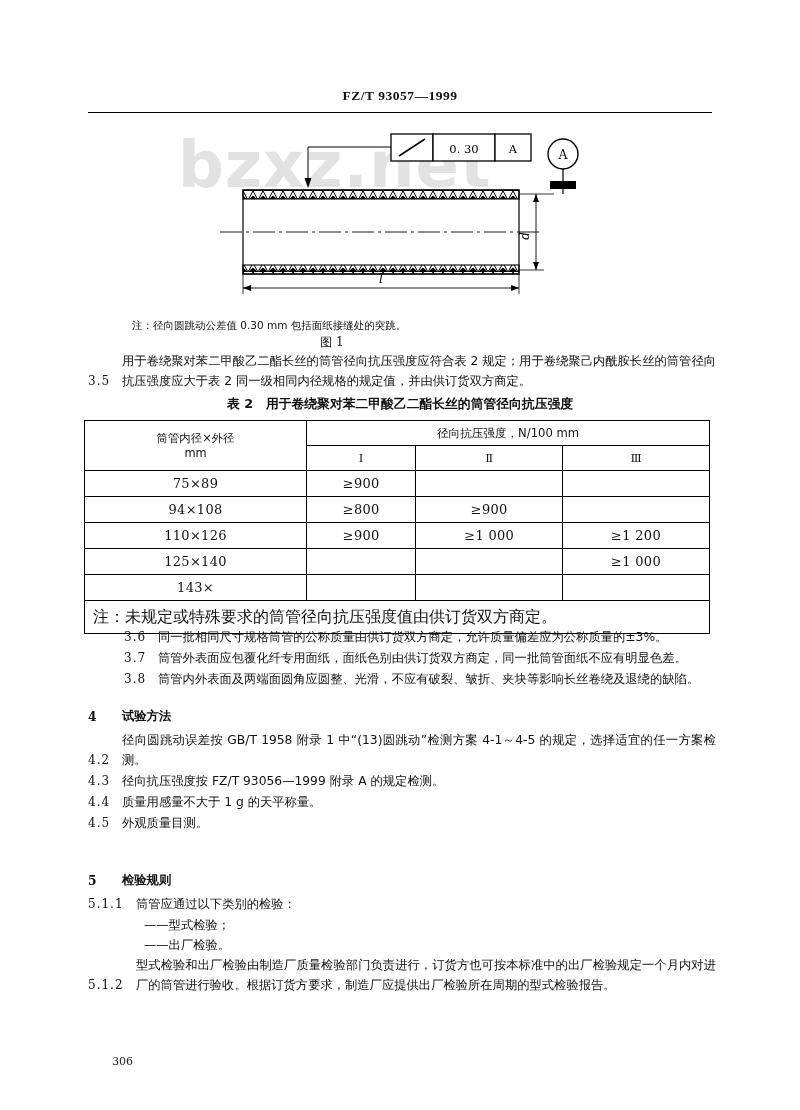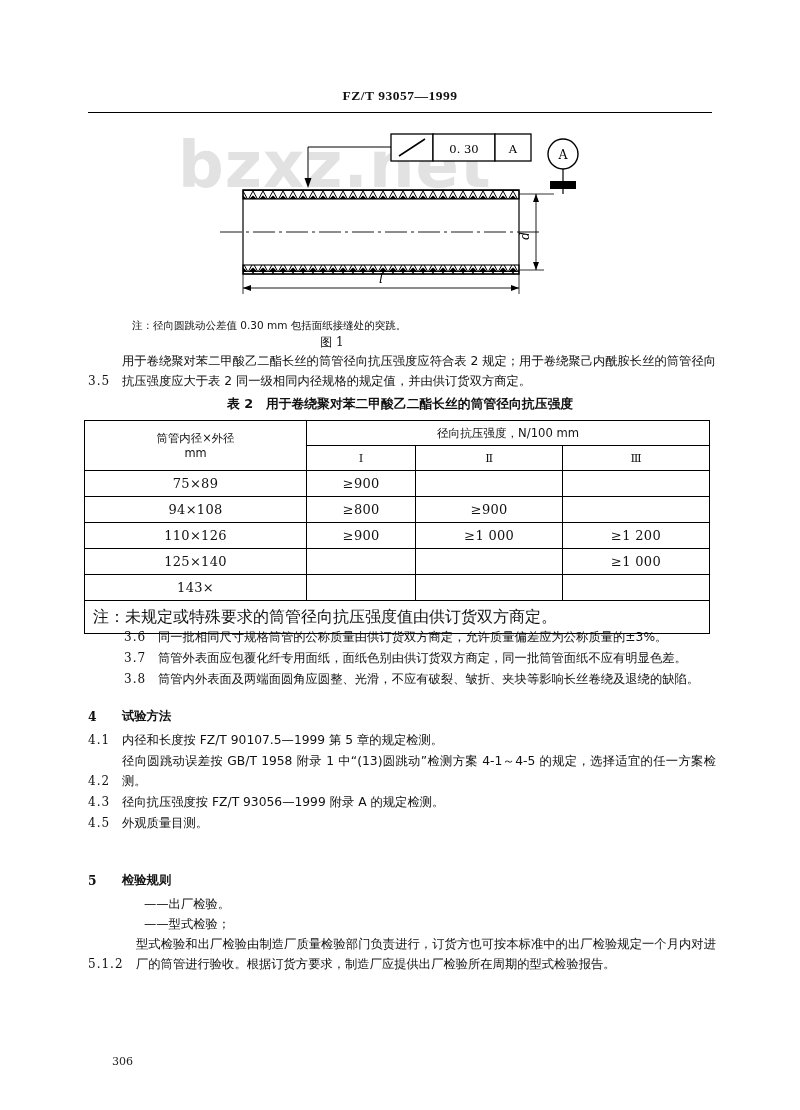--- a/index.html
+++ b/index.html
@@ -327,10 +327,6 @@
         <span>试验方法</span>
       </div>
       <div class="para">
-        <span class="num">4.1</span>
-        <span class="txt">内径和长度按 FZ/T 90107.5—1999 第 5 章的规定检测。</span>
-      </div>
-      <div class="para">
         <span class="num">4.2</span>
         <span class="txt">径向圆跳动误差按 GB/T 1958 附录 1 中“(13)圆跳动”检测方案 4-1～4-5 的规定，选择适宜的任一方案检测。</span>
       </div>

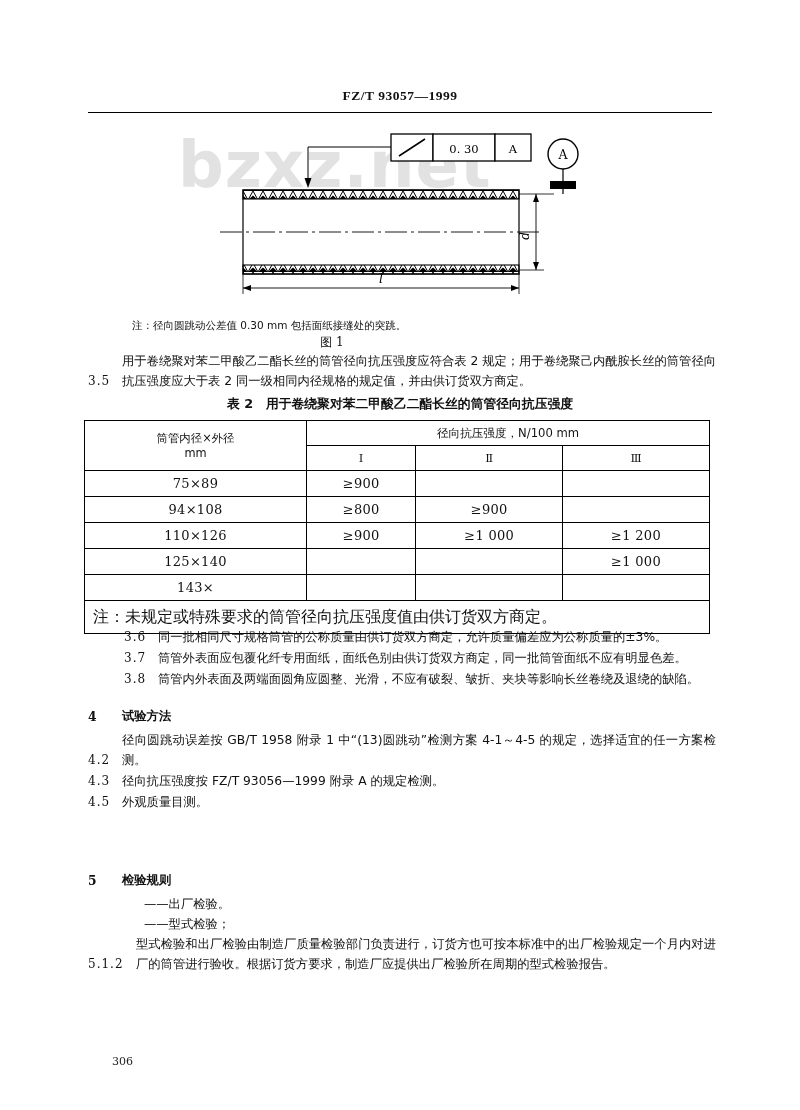--- a/index.html
+++ b/index.html
@@ -335,6 +335,10 @@
         <span class="txt">径向抗压强度按 FZ/T 93056—1999 附录 A 的规定检测。</span>
       </div>
       <div class="para">
+        <span class="num">4.4</span>
+        <span class="txt">质量用感量不大于 1 g 的天平称量。</span>
+      </div>
+      <div class="para">
         <span class="num">4.5</span>
         <span class="txt">外观质量目测。</span>
       </div>

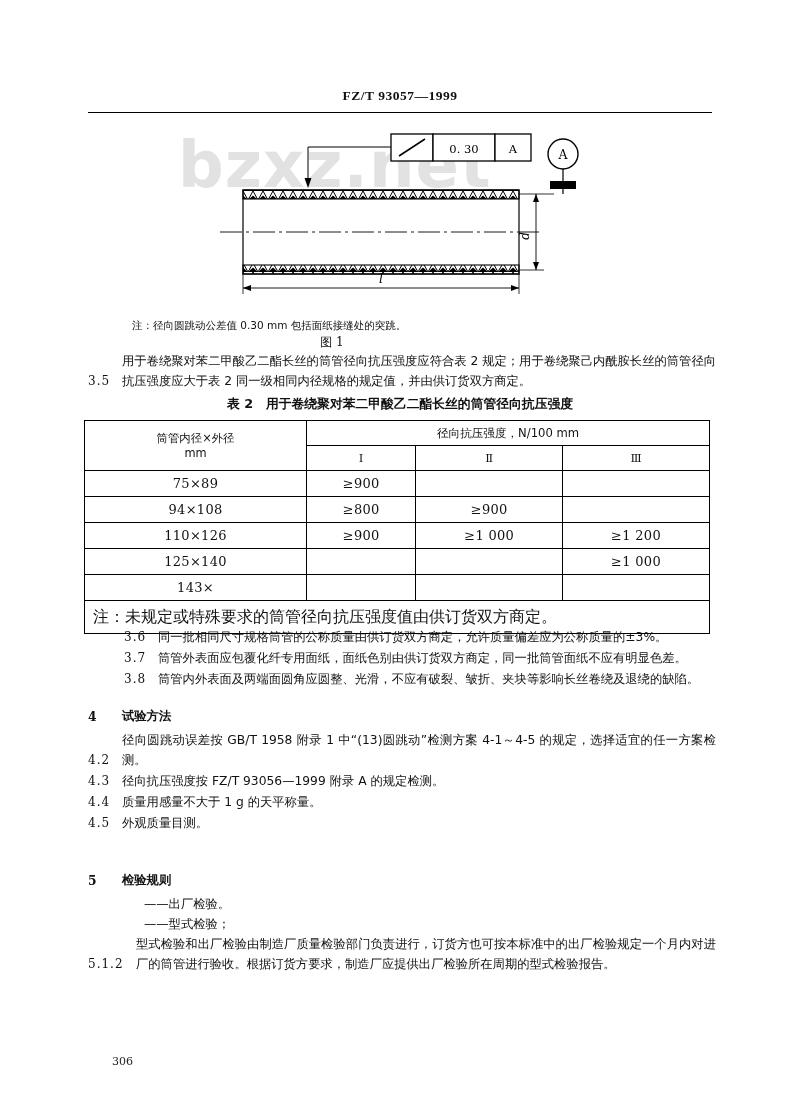--- a/index.html
+++ b/index.html
@@ -349,6 +349,10 @@
         <span class="num">5</span>
         <span>检验规则</span>
       </div>
+      <div class="para">
+        <span class="num" style="min-width:48px;">5.1.1</span>
+        <span class="txt">筒管应通过以下类别的检验：</span>
+      </div>
       <div class="dash-item">——出厂检验。</div>
       <div class="dash-item">——型式检验；</div>
       <div class="para">

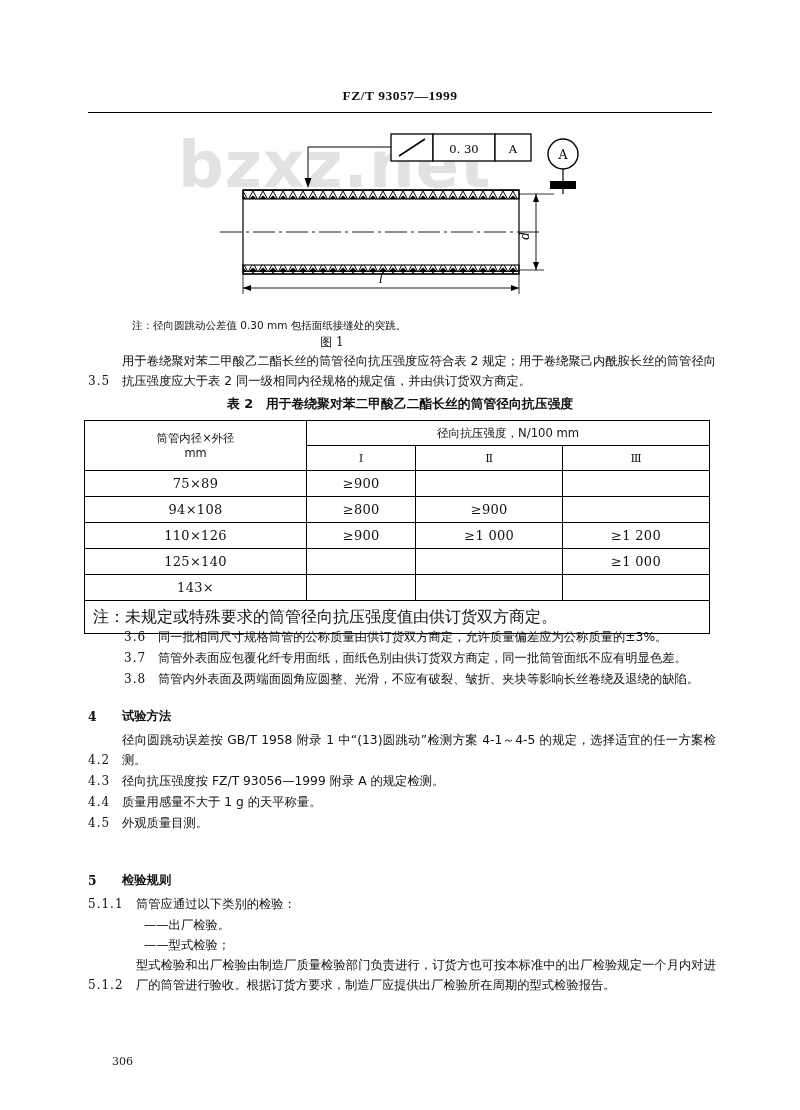--- a/index.html
+++ b/index.html
@@ -353,8 +353,8 @@
         <span class="num" style="min-width:48px;">5.1.1</span>
         <span class="txt">筒管应通过以下类别的检验：</span>
       </div>
+      <div class="dash-item">——型式检验；</div>
       <div class="dash-item">——出厂检验。</div>
-      <div class="dash-item">——型式检验；</div>
       <div class="para">
         <span class="num" style="min-width:48px;">5.1.2</span>
         <span class="txt">型式检验和出厂检验由制造厂质量检验部门负责进行，订货方也可按本标准中的出厂检验规定一个月内对进厂的筒管进行验收。根据订货方要求，制造厂应提供出厂检验所在周期的型式检验报告。</span>

